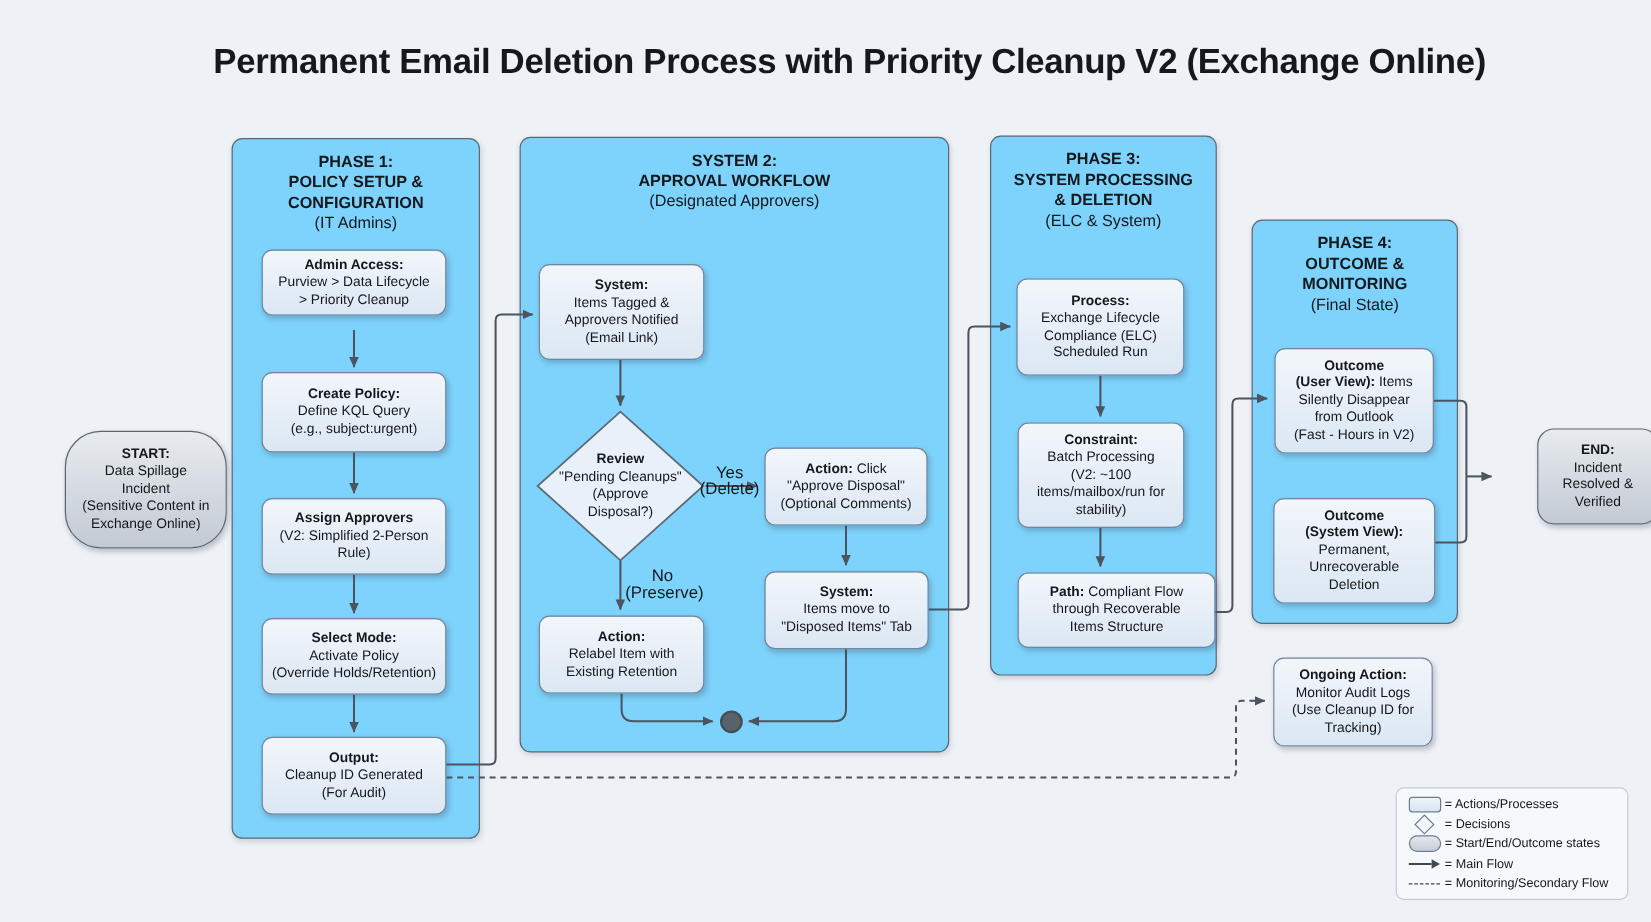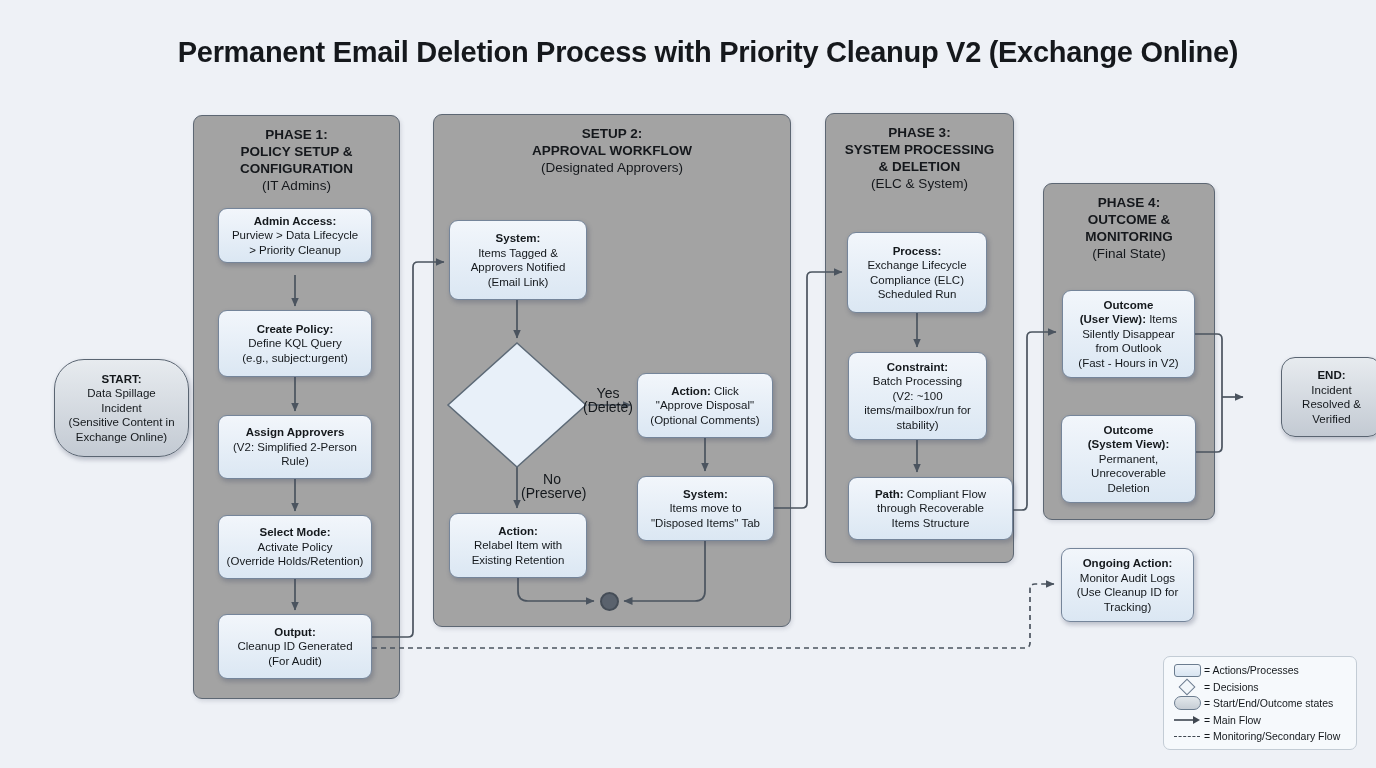--- a/index.html
+++ b/index.html
@@ -9,7 +9,7 @@
   .title{position:absolute;left:0;top:36px;width:100%;text-align:center;margin:0;
     font-size:29px;font-weight:bold;color:#15181c;letter-spacing:-0.3px;padding-left:20px;}
 
-  .phase{position:absolute;background:#a3a3a3;border:1.5px solid #5d6773;border-radius:9px;
+  .phase{position:absolute;background:#7dd3fc;border:1.5px solid #5d6773;border-radius:9px;
     box-shadow:1px 2px 4px rgba(70,80,100,.18);z-index:1;}
   .ph-head{padding-top:10px;text-align:center;font-size:13.5px;line-height:17px;color:#15181c;}
   .ph-head b{display:block;white-space:pre-line;}

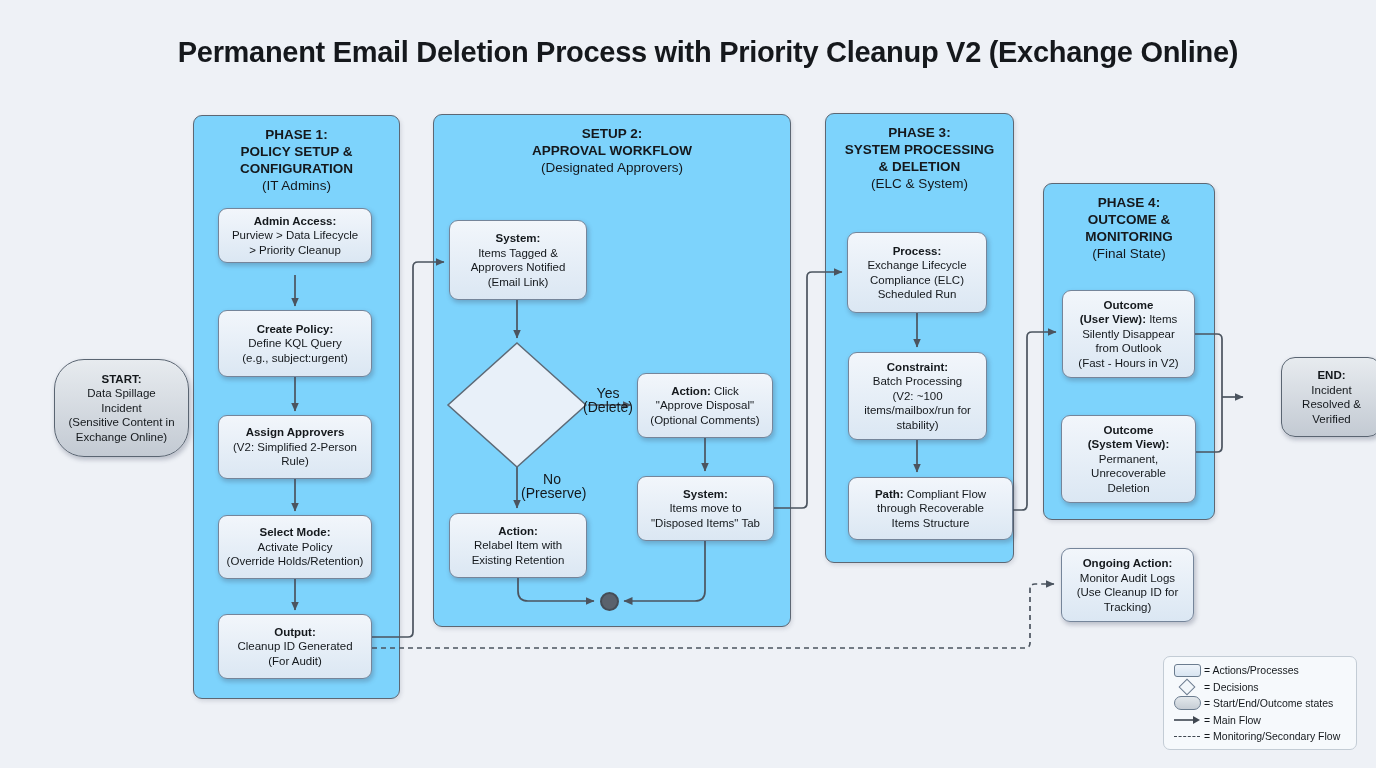--- a/index.html
+++ b/index.html
@@ -61,7 +61,7 @@
   </div>
   <div class="phase" style="left:433px;top:114px;width:356px;height:511px">
     <div class="ph-head">
-      <b>SETUP 2:
+      <b>SYSTEM 2:
 APPROVAL WORKFLOW</b>
       <span>(Designated Approvers)</span>
     </div>

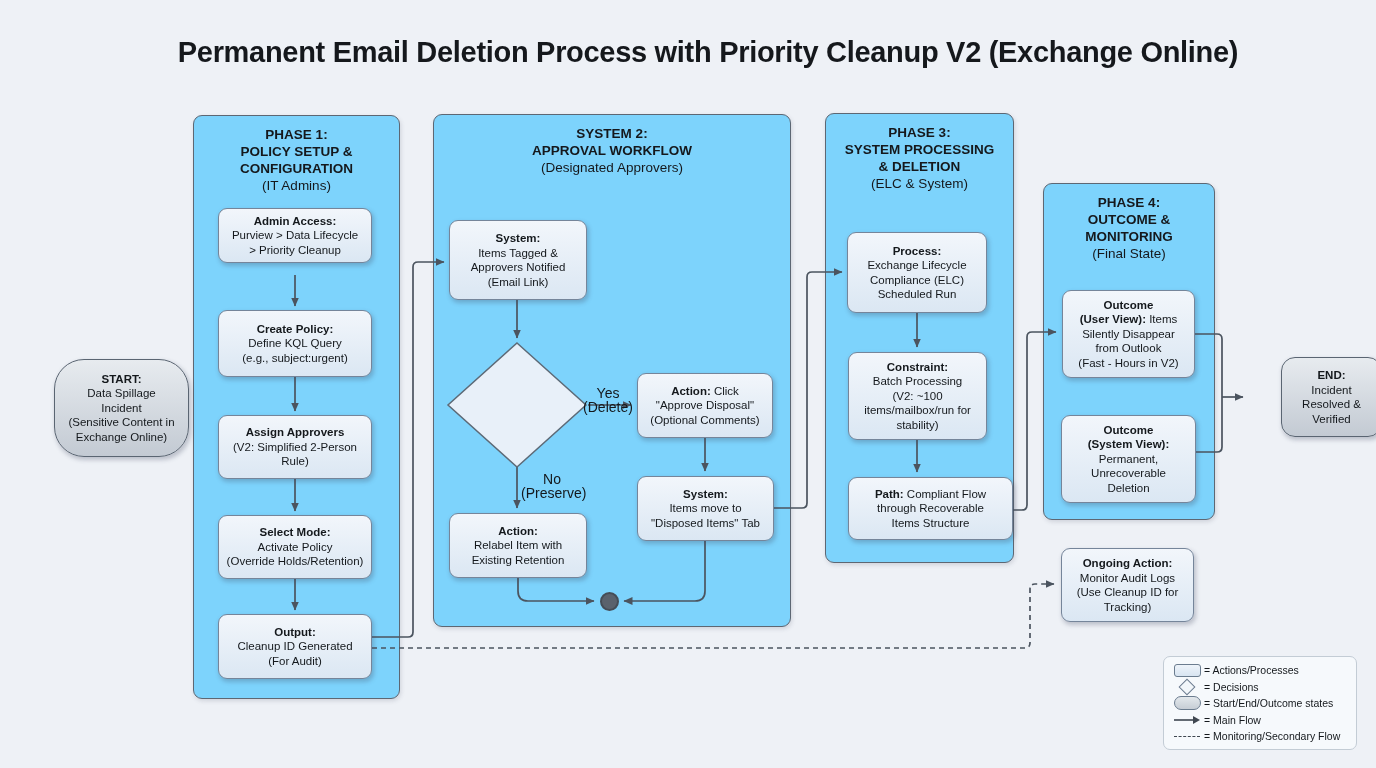--- a/index.html
+++ b/index.html
@@ -152,6 +152,11 @@
 Approvers Notified
 (Email Link)</span></p>
   </div>
+  <div class="node tb plain" style="left:447px;top:372px;width:140px;height:66px">
+    <p class="txt"><b>Review</b><span>"Pending Cleanups"
+(Approve
+Disposal?)</span></p>
+  </div>
   <div class="node" style="left:637px;top:373px;width:136px;height:65px">
     <p class="txt"><b>Action:</b><span> Click
 "Approve Disposal"

